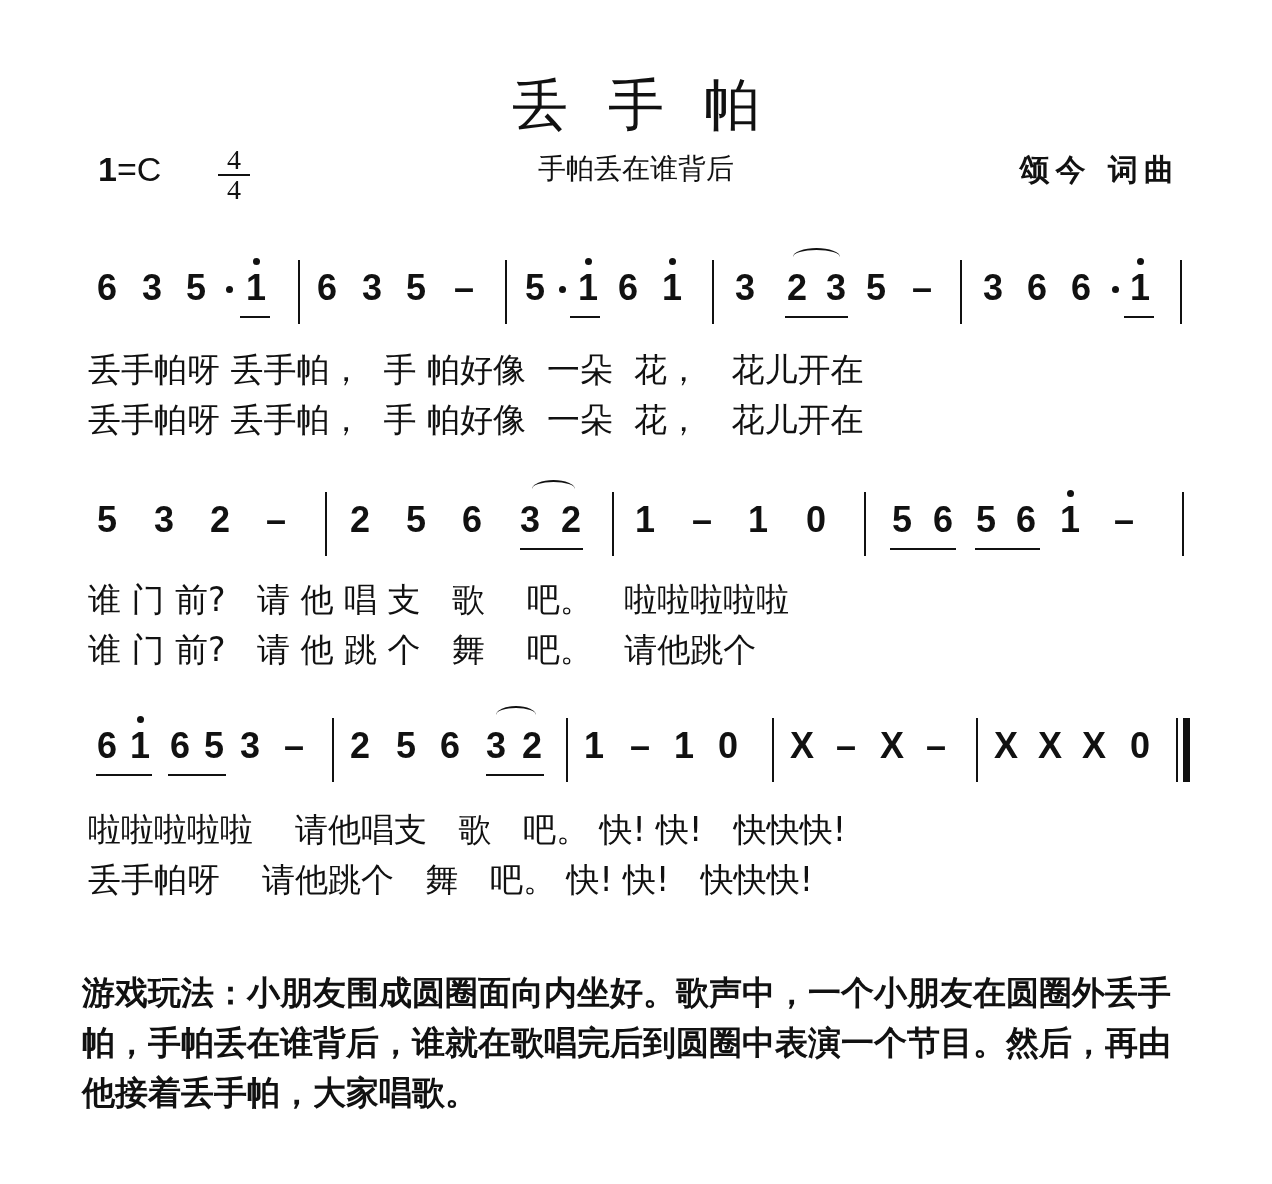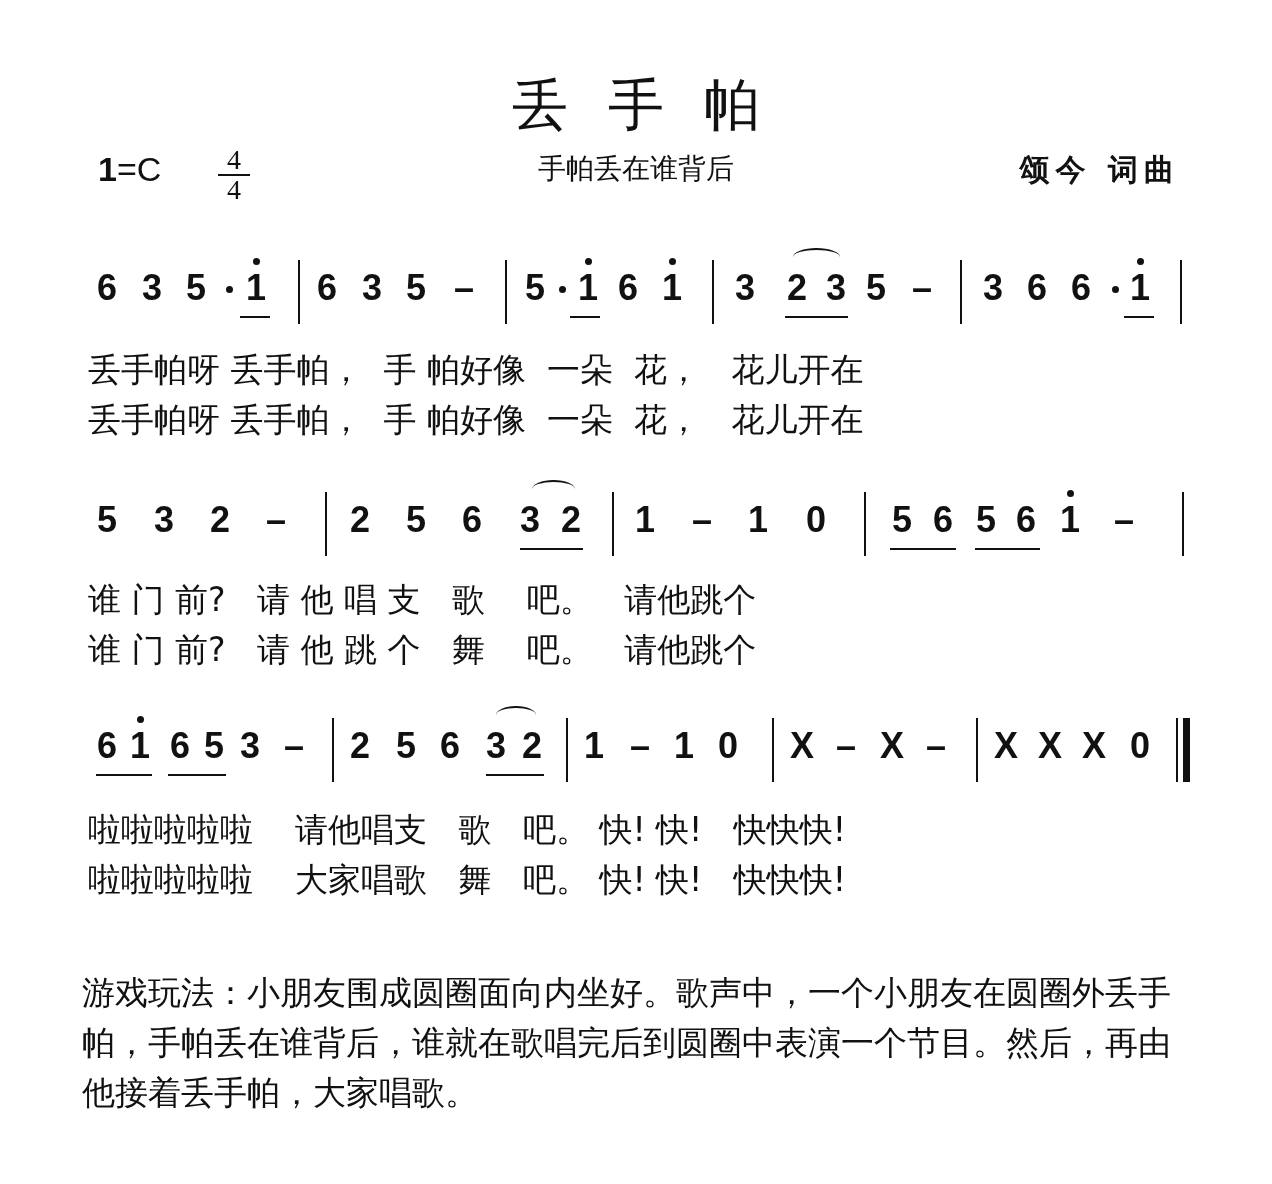--- a/index.html
+++ b/index.html
@@ -113,7 +113,7 @@
     <div class="slur" style="left: 532px; width: 43px;"></div>
   </div>
 <div class="abs" style="left:88px; top:580px;">
-  <div class="lyr" style="top:0;">谁 门 前?   请 他 唱 支   歌    吧。   请他跳个</div>
+  <div class="lyr" style="top:0;">谁 门 前?   请 他 唱 支   歌    吧。   啦啦啦啦啦</div>
   <div class="lyr" style="top:50px;">谁 门 前?   请 他 跳 个   舞    吧。   请他跳个</div>
 </div>
 

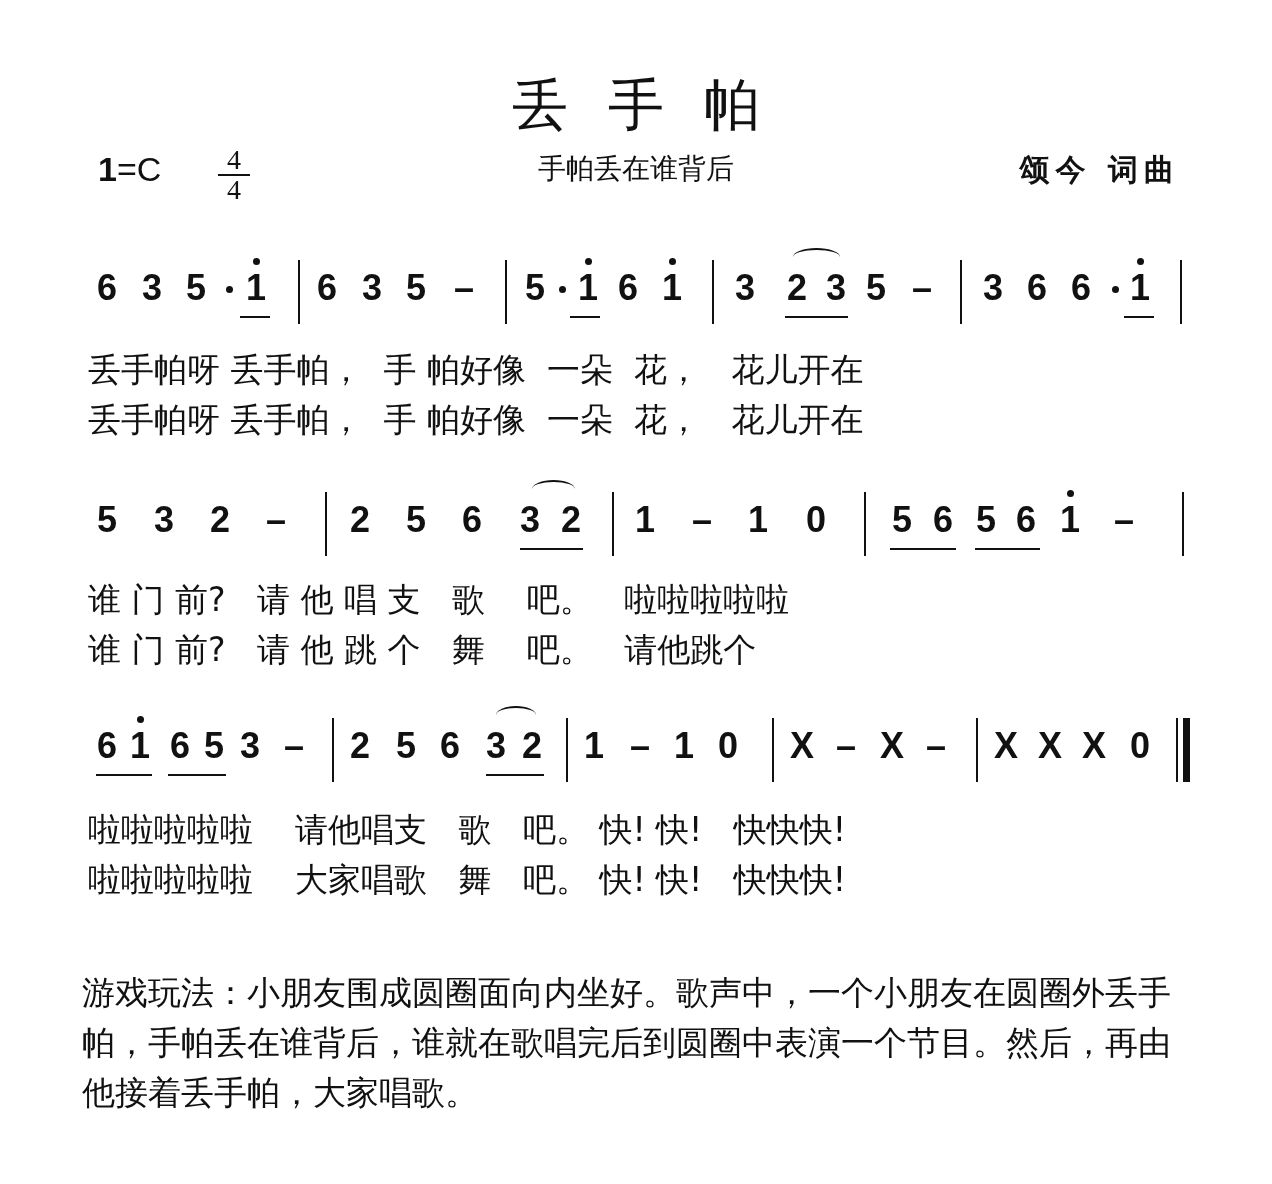--- a/index.html
+++ b/index.html
@@ -154,7 +154,7 @@
   </div>
 <div class="abs" style="left:88px; top:810px;">
   <div class="lyr" style="top:0;">啦啦啦啦啦    请他唱支   歌   吧。 快! 快!   快快快!</div>
-  <div class="lyr" style="top:50px;">啦啦啦啦啦    大家唱歌   舞   吧。 快! 快!   快快快!</div>
+  <div class="lyr" style="top:50px;">丢手帕呀    请他跳个   舞   吧。 快! 快!   快快快!</div>
 </div>
 
 <div class="abs rules">游戏玩法：小朋友围成圆圈面向内坐好。歌声中，一个小朋友在圆圈外丢手帕，手帕丢在谁背后，谁就在歌唱完后到圆圈中表演一个节目。然后，再由他接着丢手帕，大家唱歌。</div>

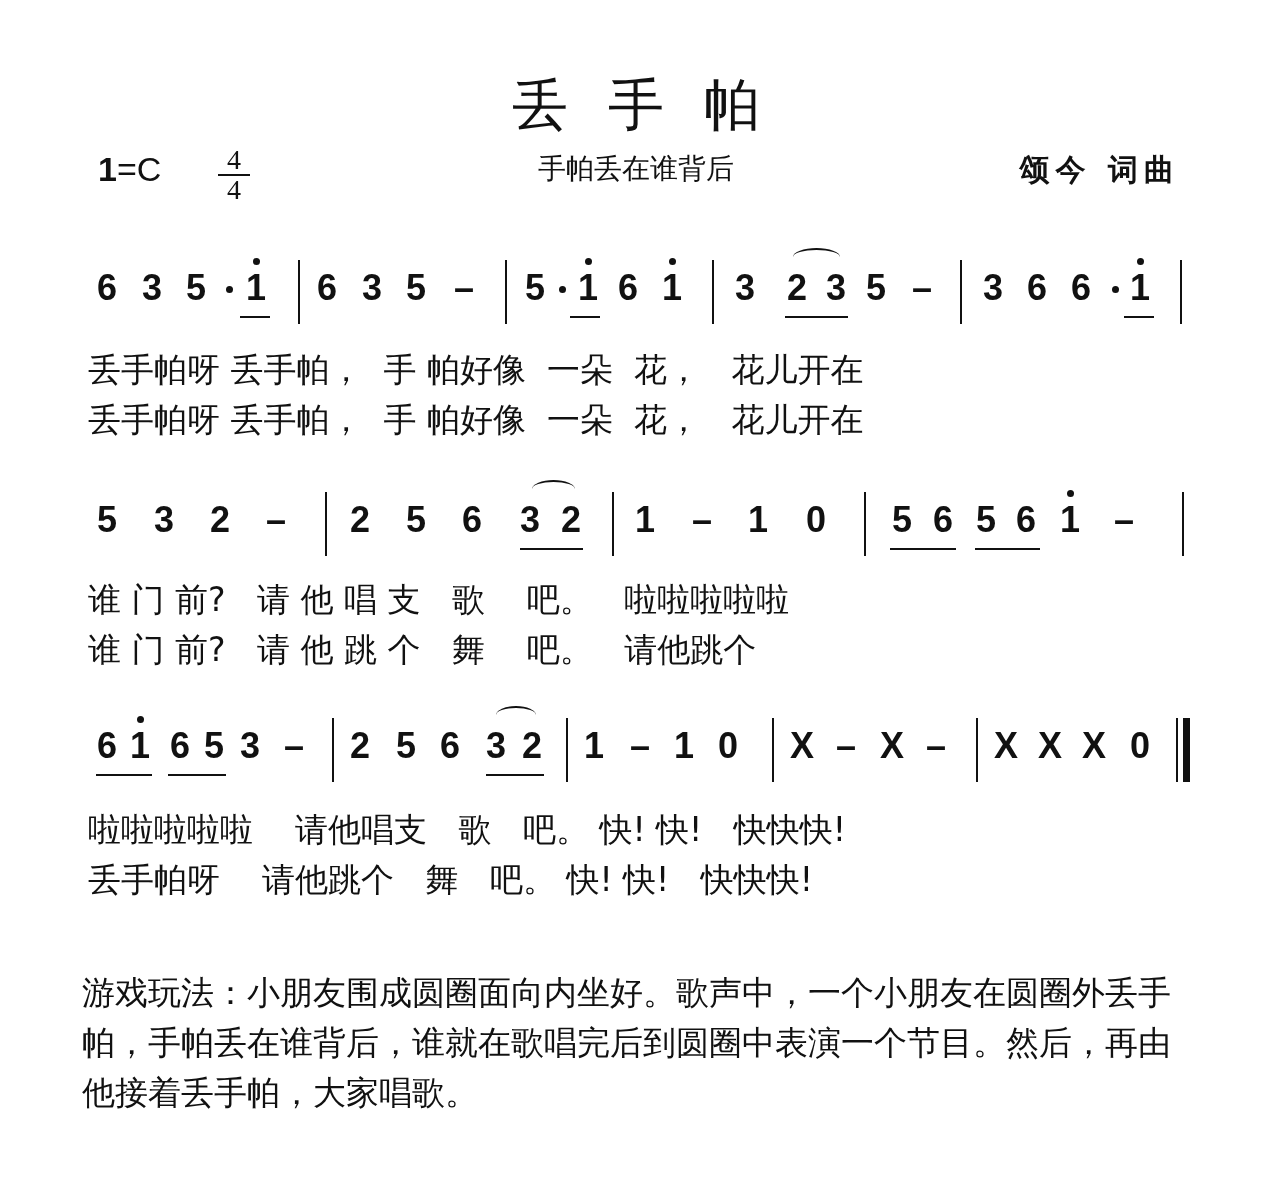--- a/index.html
+++ b/index.html
@@ -24,7 +24,7 @@
   .bar.thick { width:7px; }
   .slur { position:absolute; height:16px; border-top:2px solid #111; border-radius:50% 50% 0 0; top:-12px; }
   .lyr { position:absolute; font-size:33px; line-height:40px; white-space:pre; }
-  .rules { left:82px; width:1110px; top:968px; font-size:33px; line-height:50px; font-weight:normal; }
+  .rules { left:82px; width:1110px; top:968px; font-size:33px; line-height:50px; font-weight:bold; }
 </style>
 </head>
 <body>

